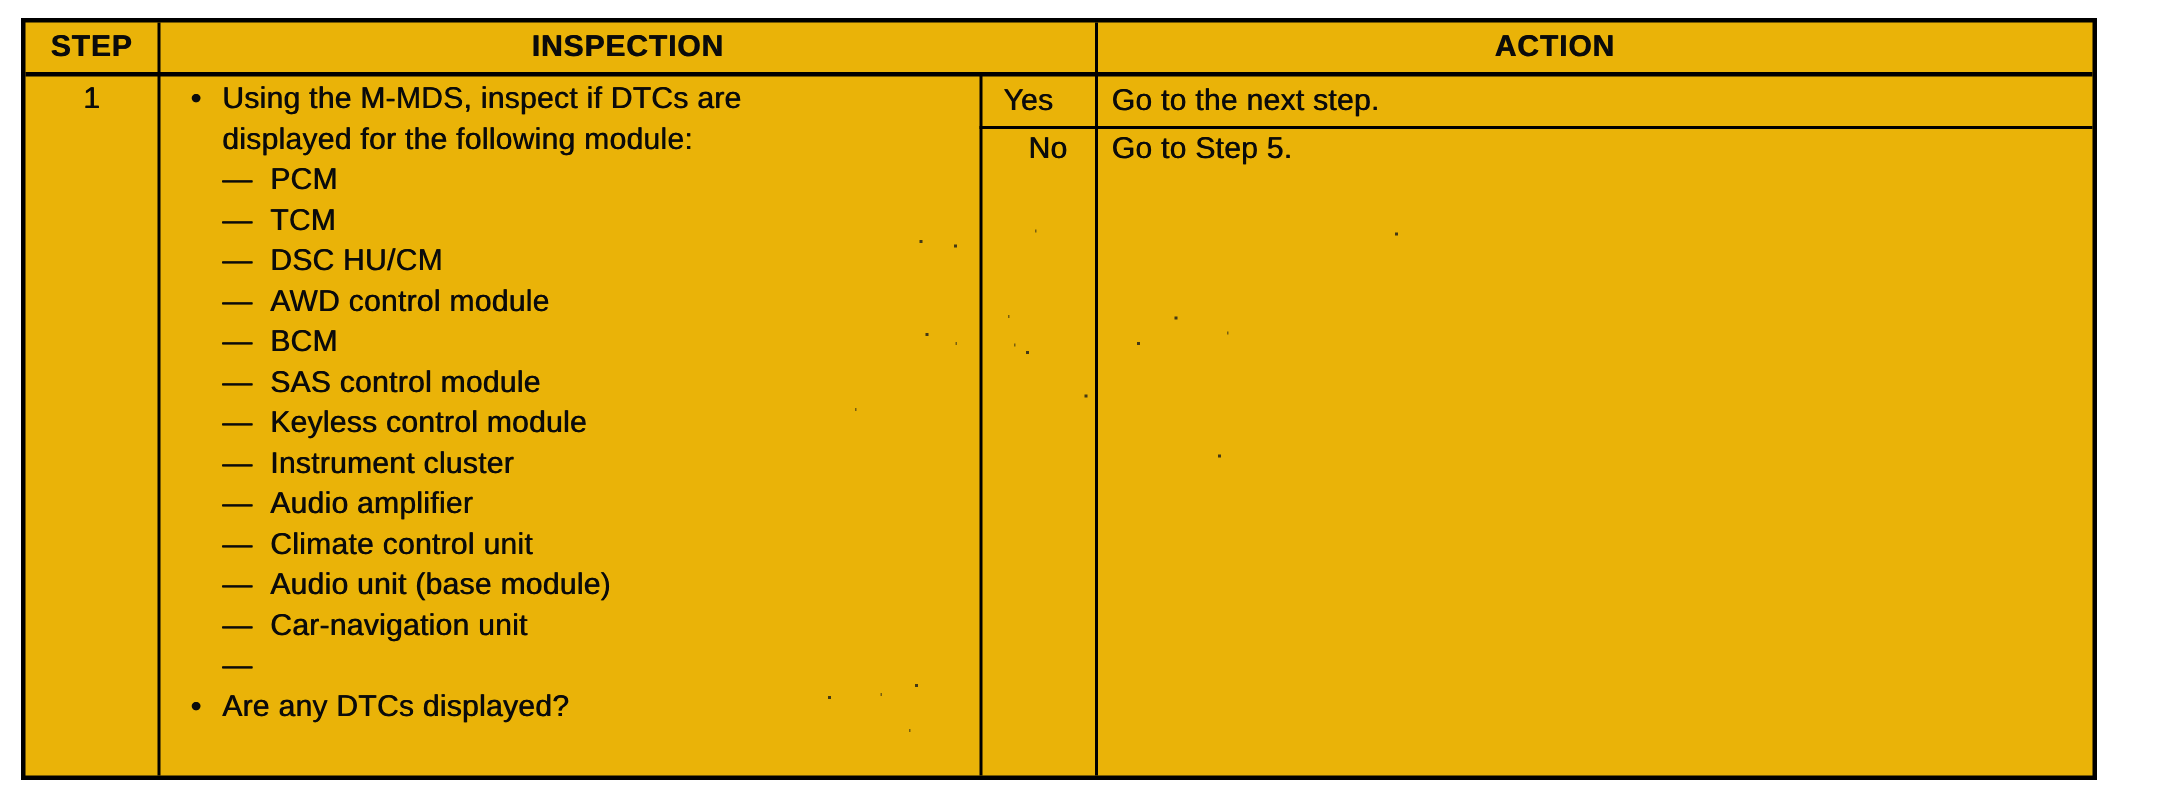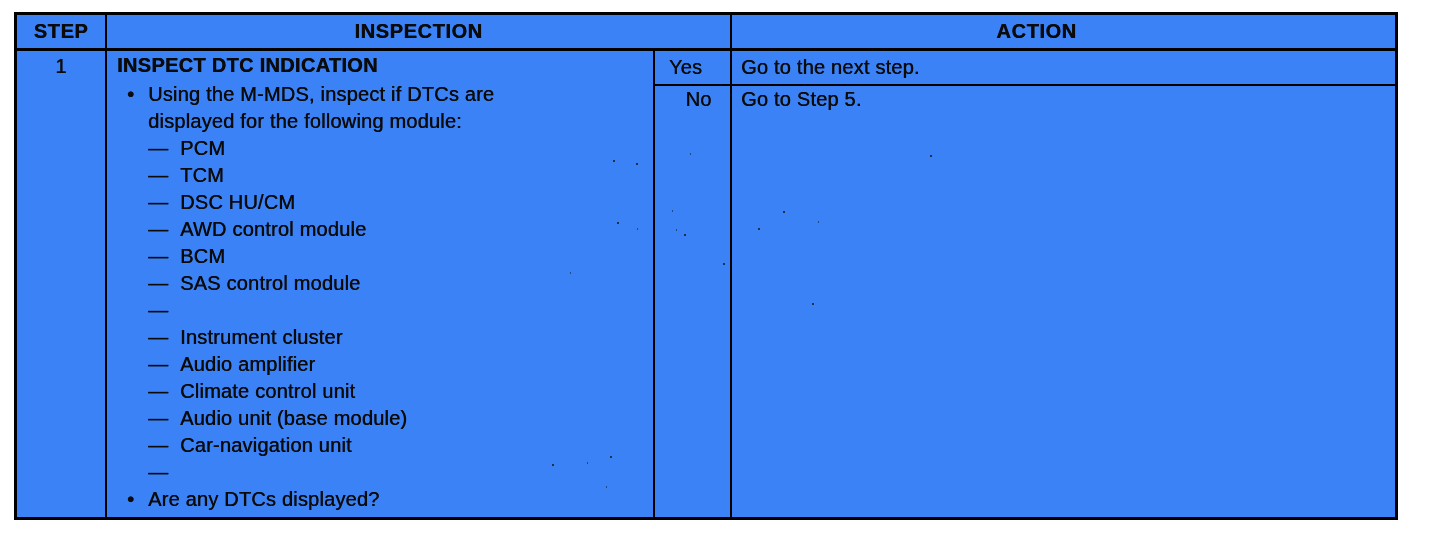--- a/index.html
+++ b/index.html
@@ -19,7 +19,7 @@
     left: 14px; top: 12px;
     width: 1384px; height: 508px;
     border: 3px solid #000;
-    background: #3b82f6;
+    background: #eab308;
   }
   
   .line { position: absolute; background: #000; }

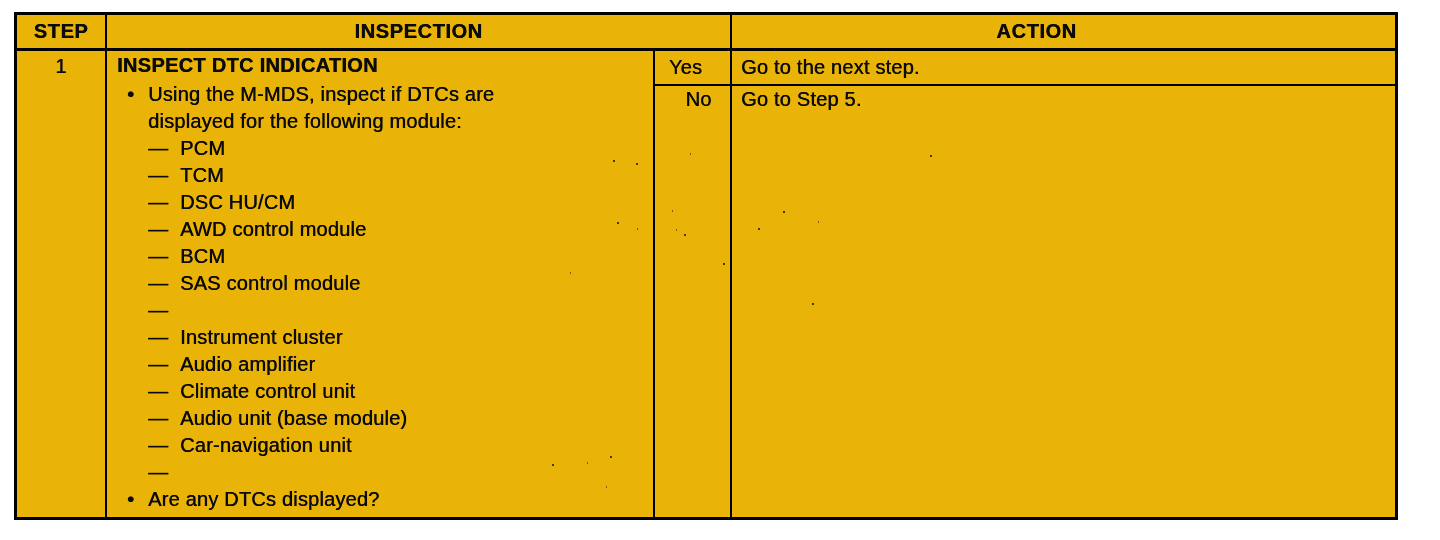--- a/index.html
+++ b/index.html
@@ -107,7 +107,6 @@
   <div class="cell step-cell scan-text">1</div>
 
   <div class="cell inspection-cell">
-    <div class="inspection-title scan-text">INSPECT DTC INDICATION</div>
 
     <div class="bullet-list">
 

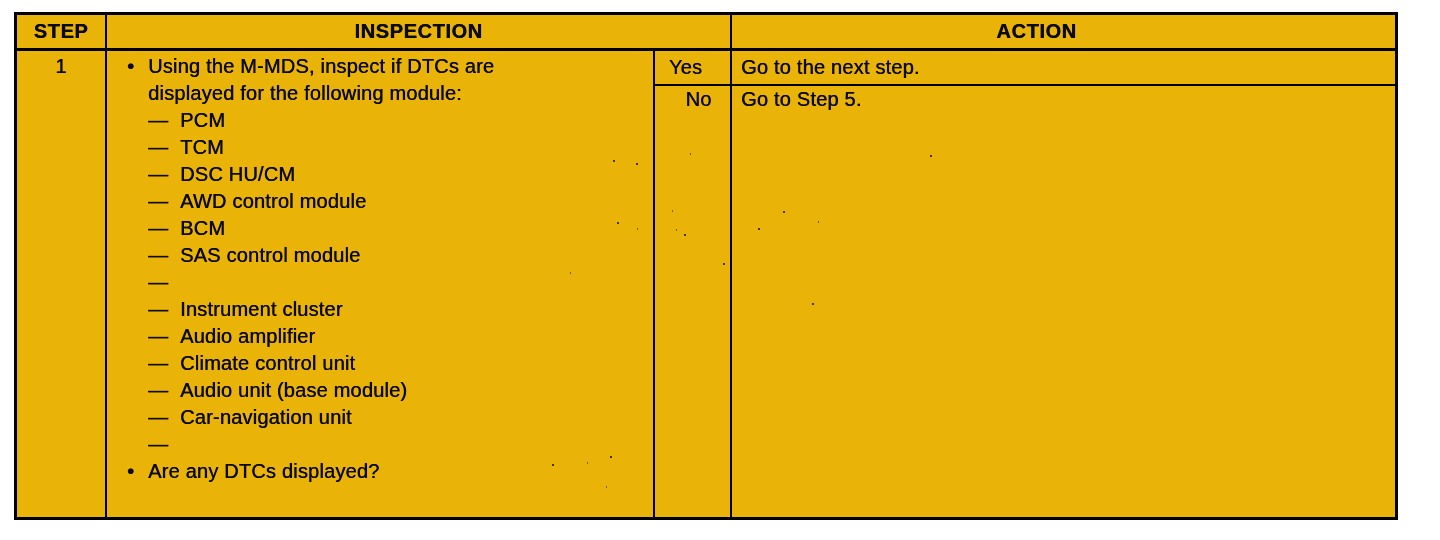--- a/index.html
+++ b/index.html
@@ -144,6 +144,7 @@
       </div>
       <div class="dash-row scan-text">
         <span class="dash-marker">—</span>
+        <span>Keyless control module</span>
       </div>
       <div class="dash-row scan-text">
         <span class="dash-marker">—</span>

